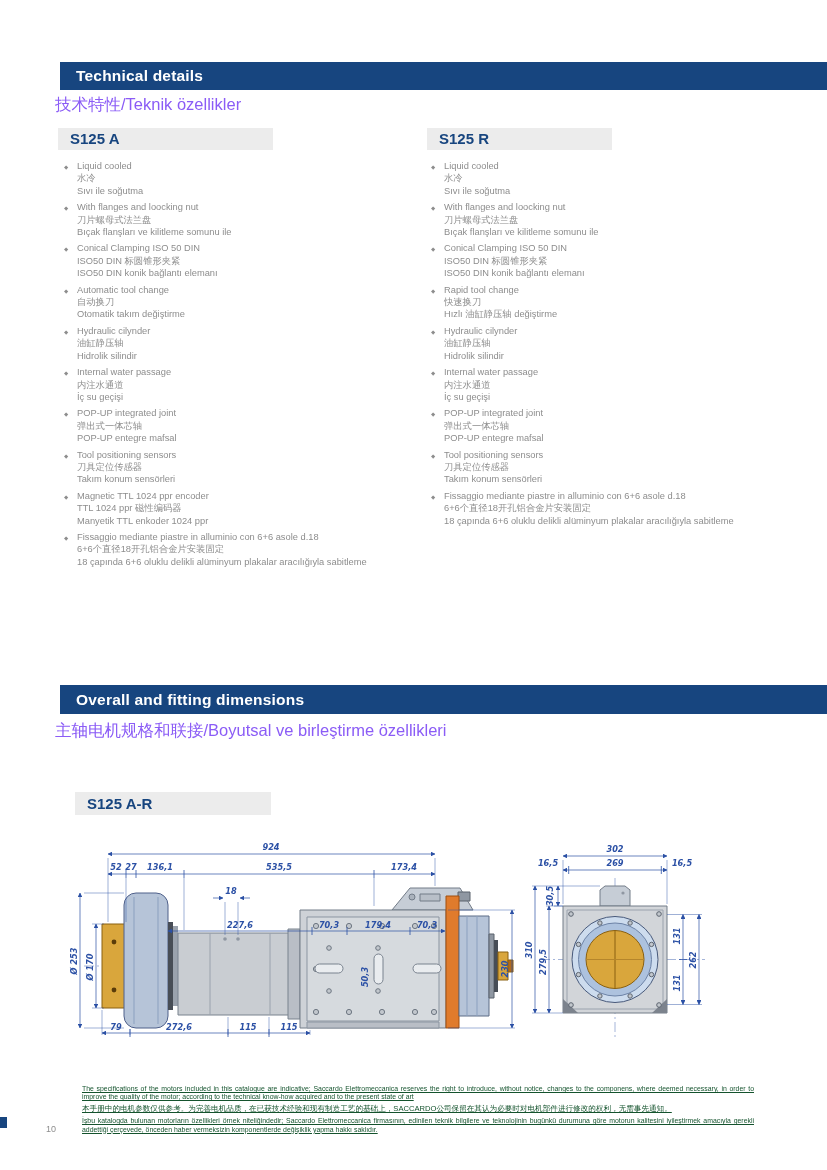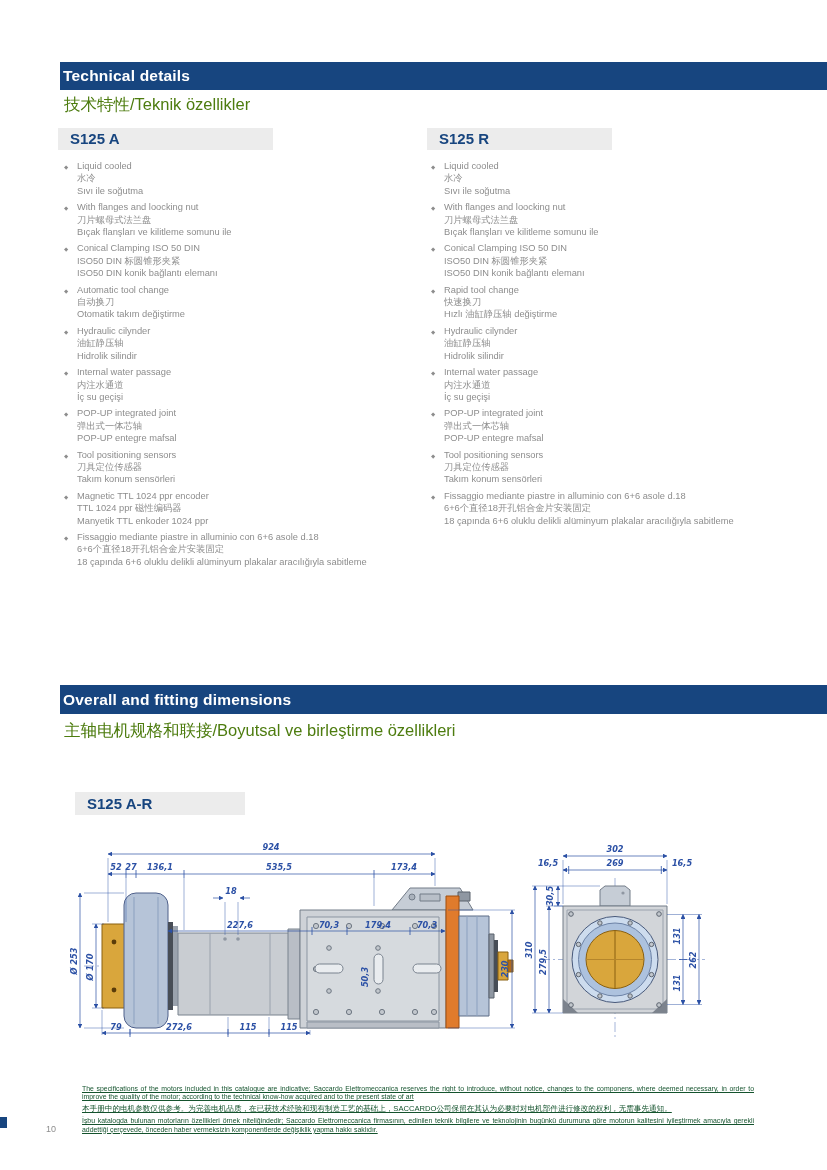--- a/index.html
+++ b/index.html
@@ -7,7 +7,7 @@
         font-family:"Liberation Sans",sans-serif;overflow:hidden;}
   
   .bar{position:absolute;left:60px;right:0;height:28px;background:#17457f;color:#ffffff;
-       font-size:15.5px;font-weight:600;line-height:28px;padding-left:3px;letter-spacing:.2px;box-sizing:border-box;}
+       font-size:15.5px;font-weight:600;line-height:28px;padding-left:16px;letter-spacing:.2px;box-sizing:border-box;}
   .subtitle{position:absolute;left:64px;color:#4d7c0f;font-size:16.5px;font-weight:500;}
   
   .model-band{position:absolute;height:22px;background:#ececec;color:#17457f;font-weight:bold;

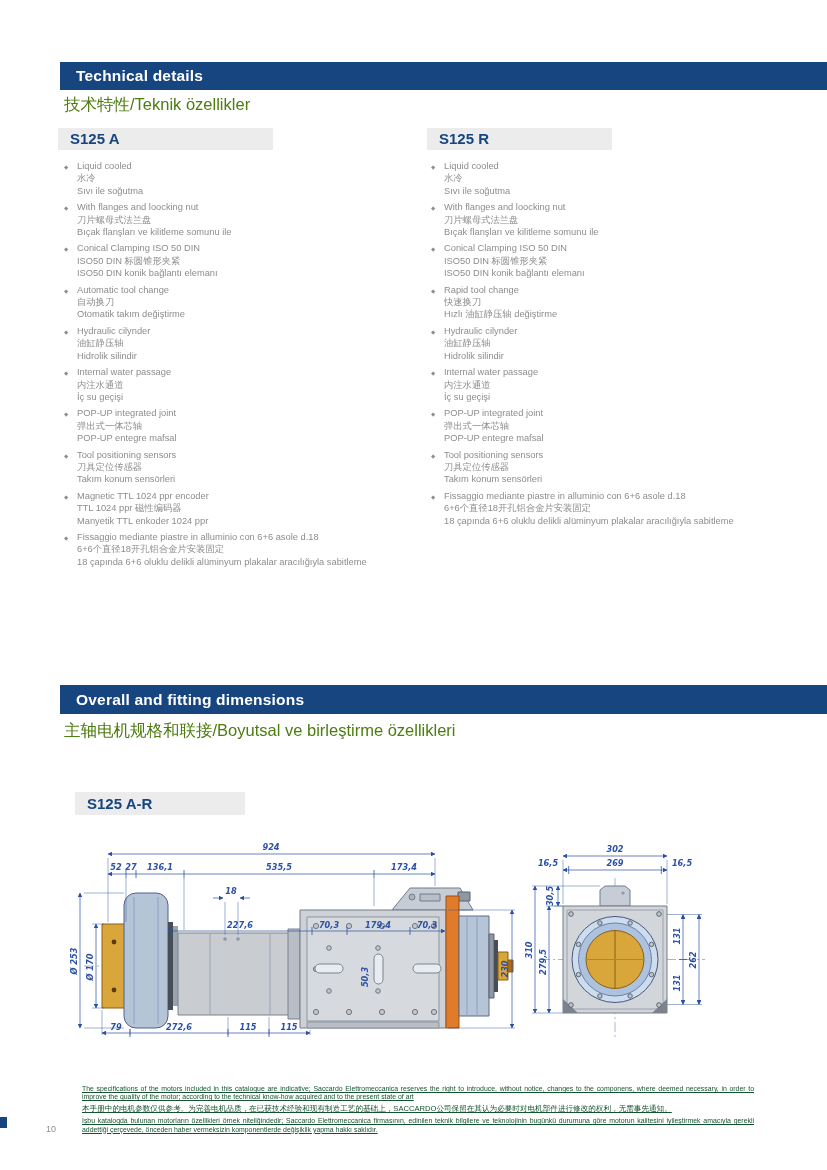--- a/index.html
+++ b/index.html
@@ -8,7 +8,7 @@
   
   .bar{position:absolute;left:60px;right:0;height:28px;background:#17457f;color:#ffffff;
        font-size:15.5px;font-weight:600;line-height:28px;padding-left:16px;letter-spacing:.2px;box-sizing:border-box;}
-  .subtitle{position:absolute;left:64px;color:#4d7c0f;font-size:16.5px;font-weight:500;}
+  .subtitle{position:absolute;left:55px;color:#8b5cf6;font-size:16.5px;font-weight:500;}
   
   .model-band{position:absolute;height:22px;background:#ececec;color:#17457f;font-weight:bold;
        font-size:15px;line-height:22px;padding-left:12px;box-sizing:border-box;}

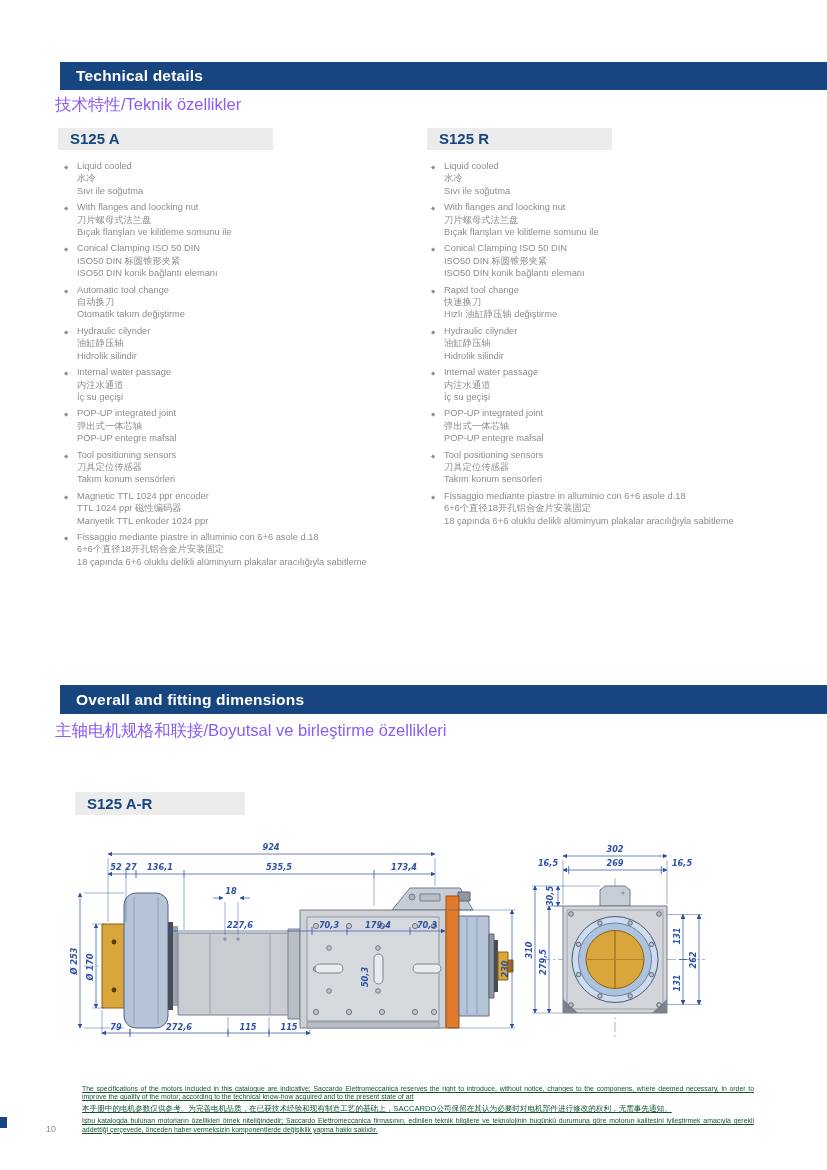--- a/index.html
+++ b/index.html
@@ -213,7 +213,7 @@
   </div>
   <div class="subtitle" style="top:720px;">主轴电机规格和联接/Boyutsal ve birleştirme özellikleri</div>
 
-  <div class="model-band" style="left:75px;top:792px;width:170px;height:23px;line-height:23px;">
+  <div class="model-band" style="left:75px;top:792px;width:196px;height:23px;line-height:23px;">
     <span>S125 A-R</span>
   </div>
 

